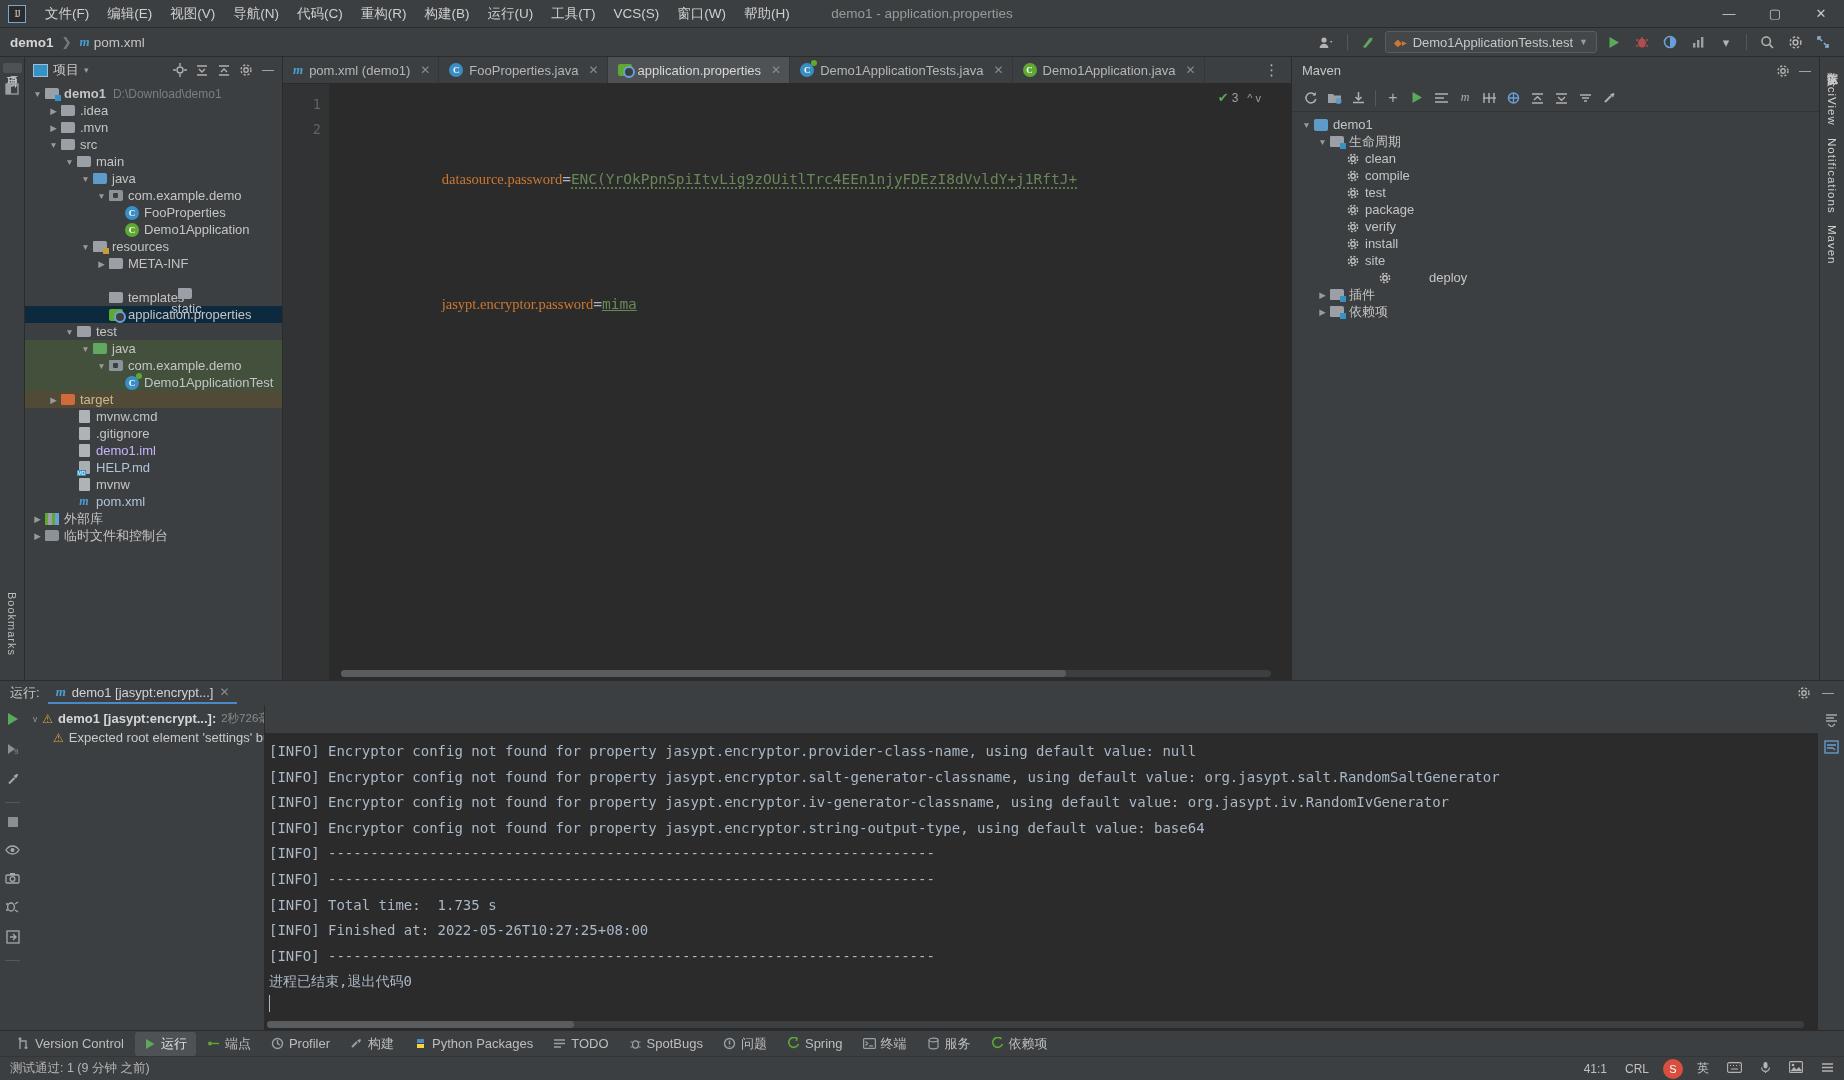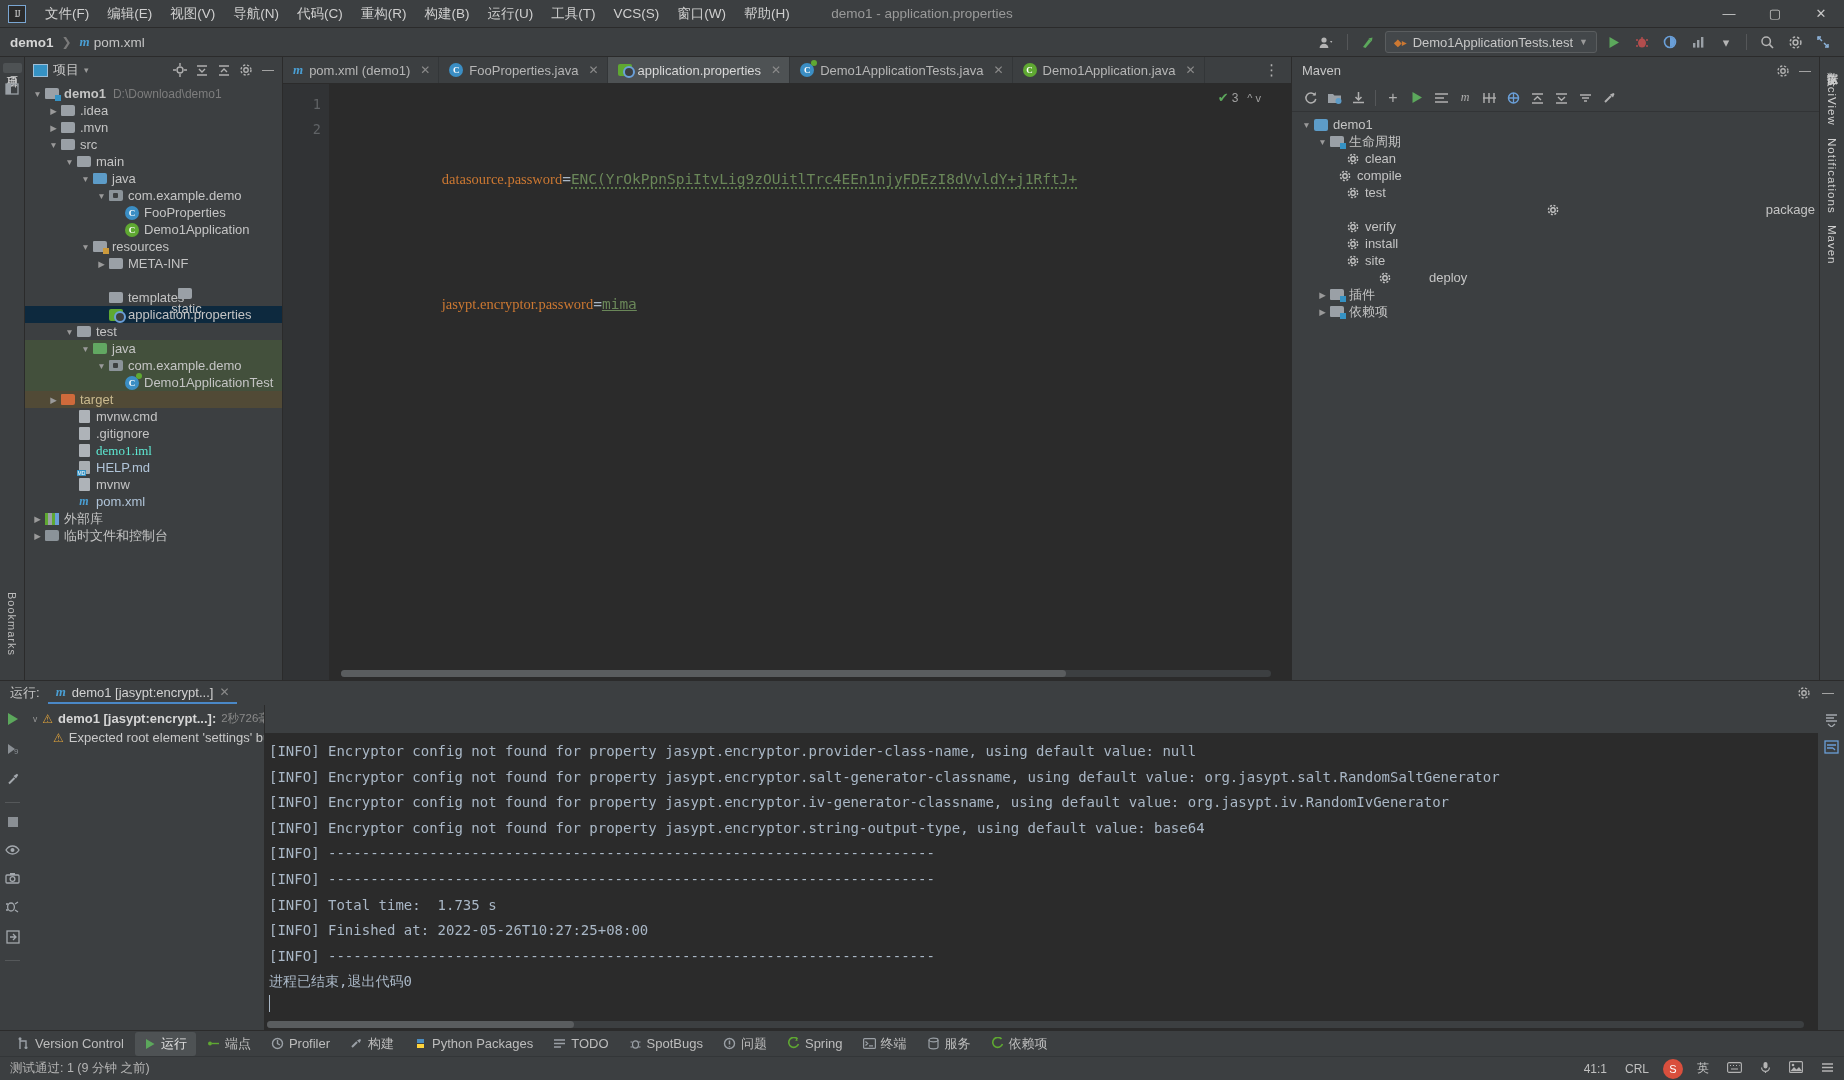--- a/index.html
+++ b/index.html
@@ -687,7 +687,7 @@
             </span>
             <span class="lbl">clean</span>
           </div>
-          <div class="node" style="padding-left: 32px; text-align: right;">
+          <div class="node" style="padding-left: 40px; text-align: right;">
             <span class="arrow"></span>
             <span class="ico">
               <svg width="12" height="12" viewBox="0 0 12 12">

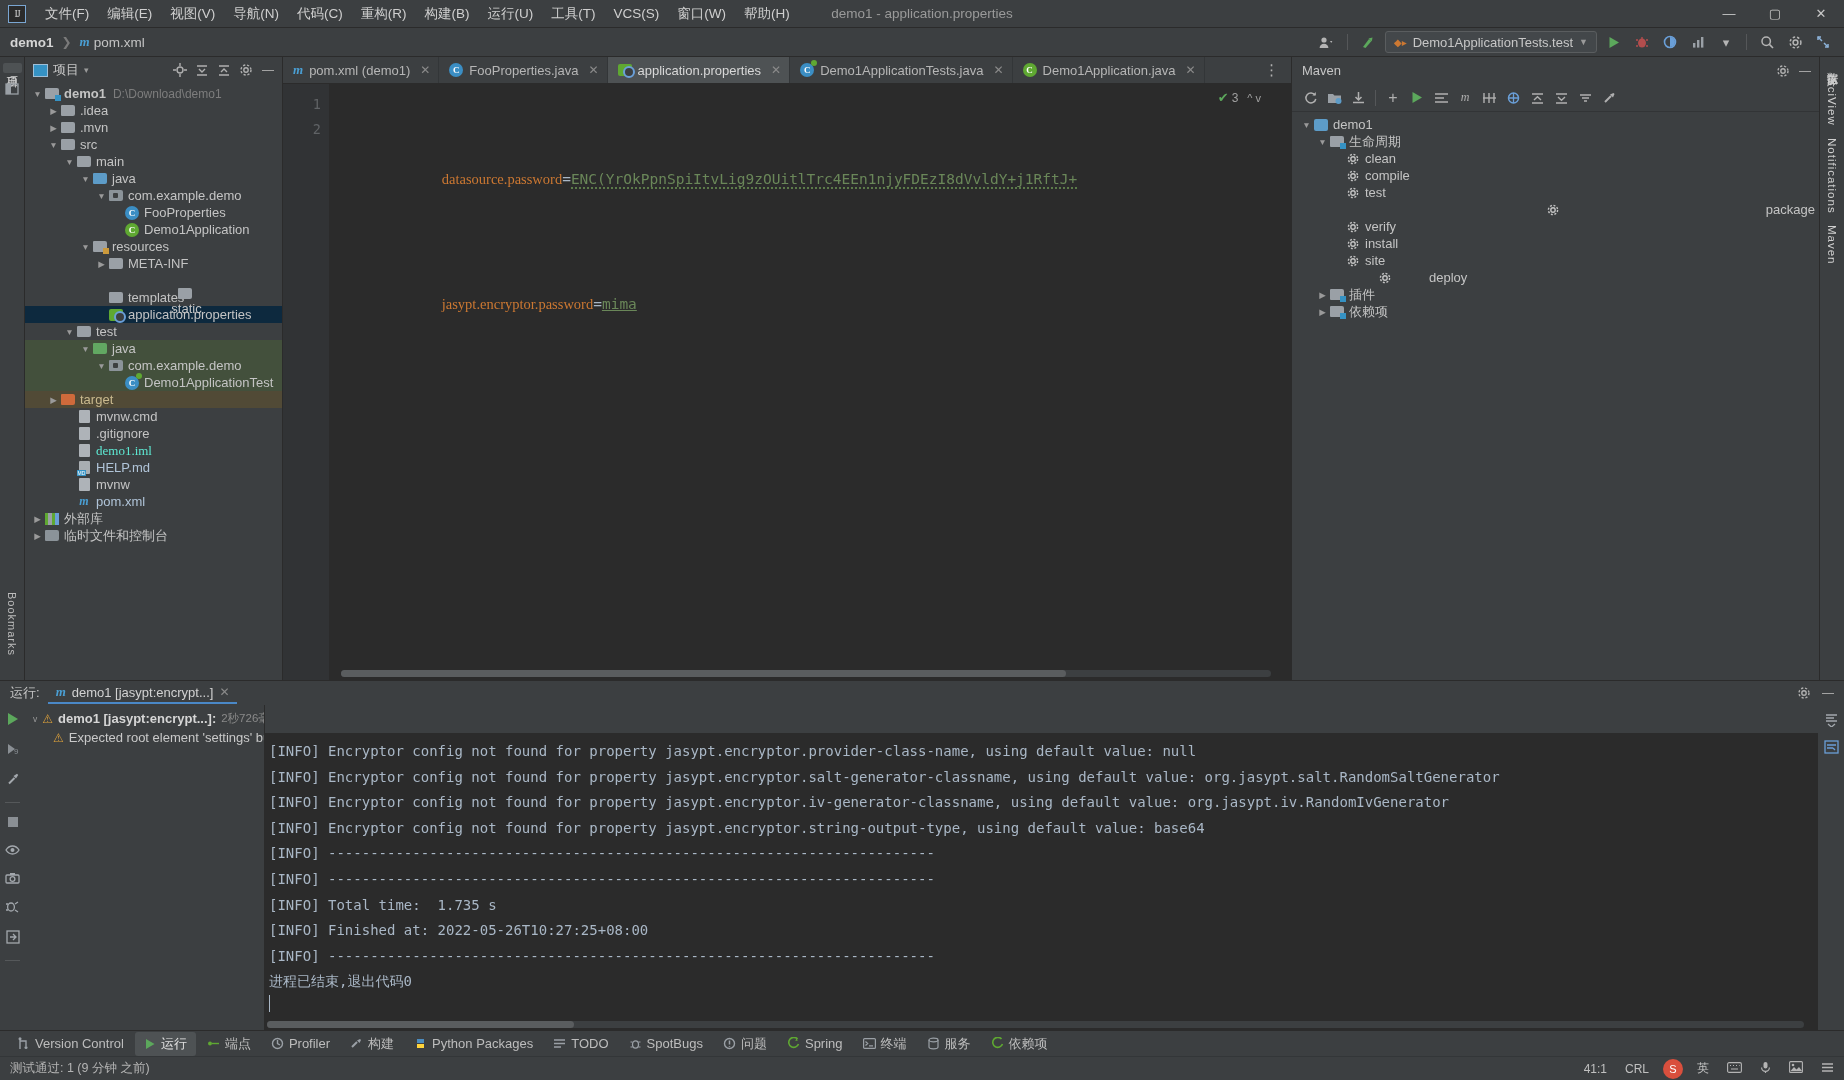--- a/index.html
+++ b/index.html
@@ -707,7 +707,7 @@
             </span>
             <span class="lbl">test</span>
           </div>
-          <div class="node" style="padding-left: 40px; justify-content: space-between;">
+          <div class="node" style="padding-left: 40px;">
             <span class="arrow"></span>
             <span class="ico">
               <svg width="12" height="12" viewBox="0 0 12 12">

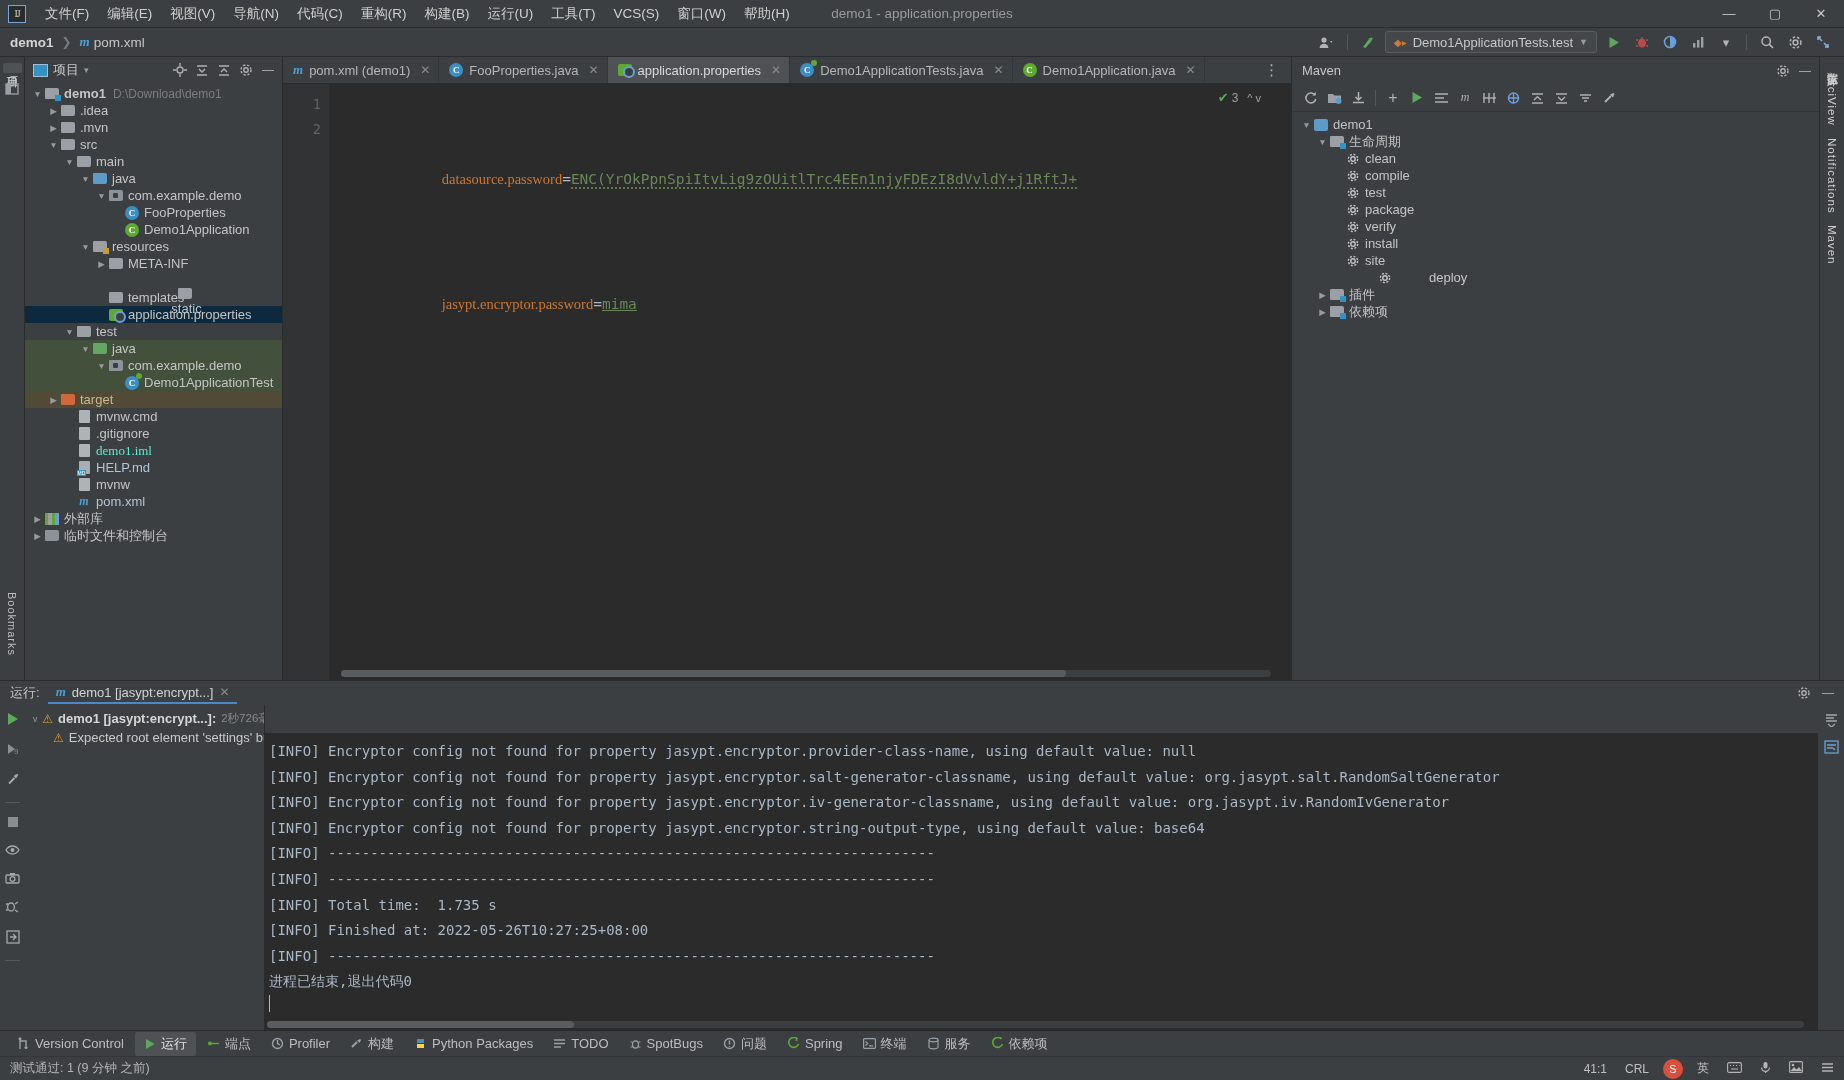--- a/index.html
+++ b/index.html
@@ -479,7 +479,7 @@
             <span class="ico">
               <span class="leaf-file"></span>
             </span>
-            <span class="lbl" style="color: #5eead4; font-family: Liberation Serif, serif;">demo1.iml</span>
+            <span class="lbl" style="color: #c4b5fd;">demo1.iml</span>
           </div>
           <div class="node" style="padding-left: 38px;">
             <span class="arrow"></span>

